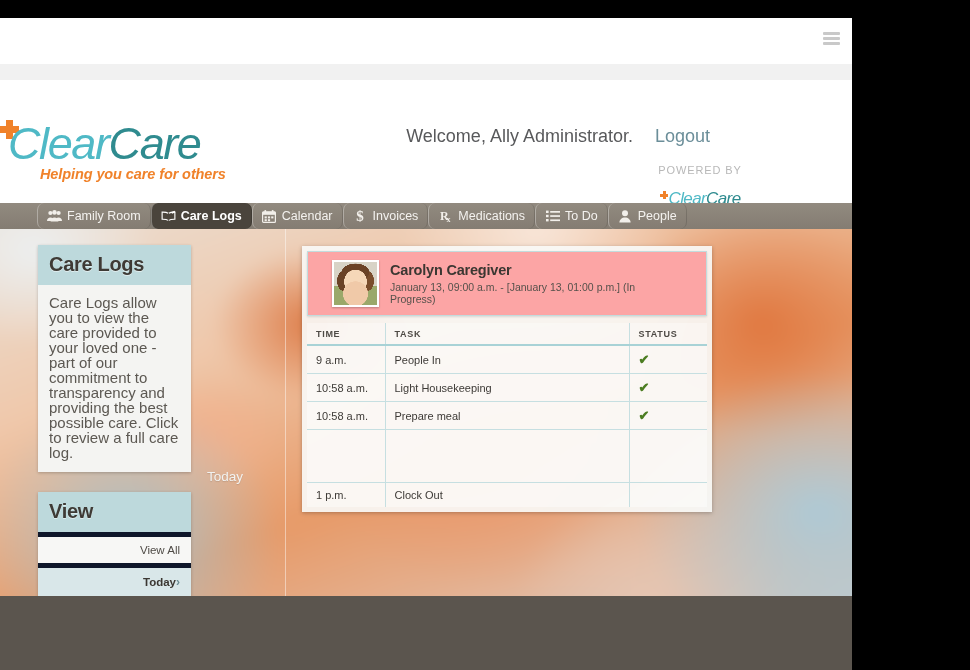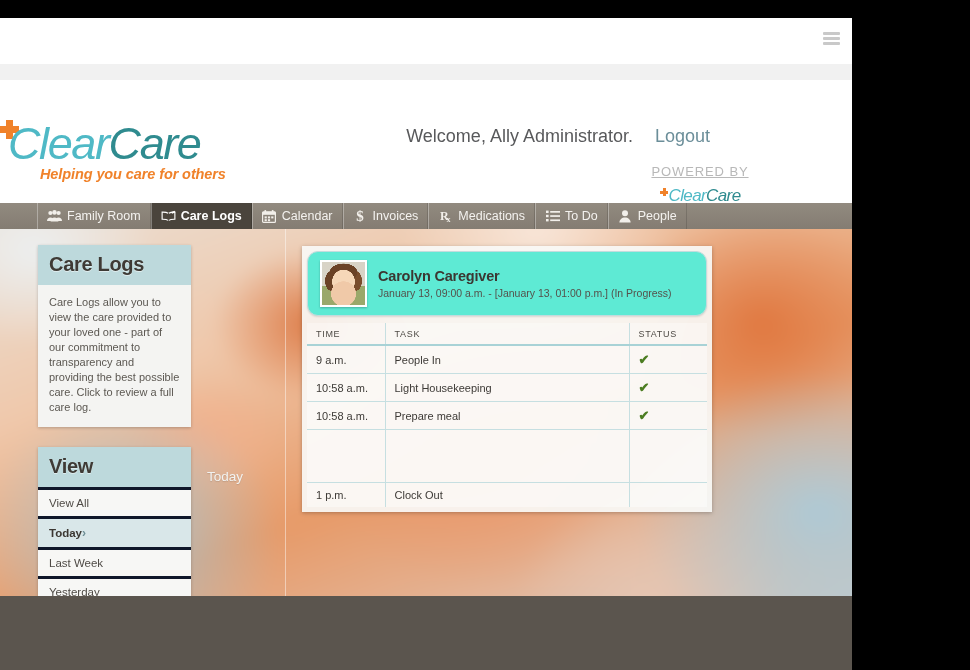--- a/index.html
+++ b/index.html
@@ -94,8 +94,8 @@
     text-align: center; width: 120px;
   }
   #powered-label {
-    font-size: 13px; letter-spacing: 0.9px; color: #b8b8b8;
-    text-transform: uppercase; margin-bottom: 8px; text-decoration: underline;
+    font-size: 11px; letter-spacing: 0.9px; color: #b8b8b8;
+    text-transform: uppercase; margin-bottom: 14px;
   }
   #powered-logo {
     position: relative; display: inline-block;

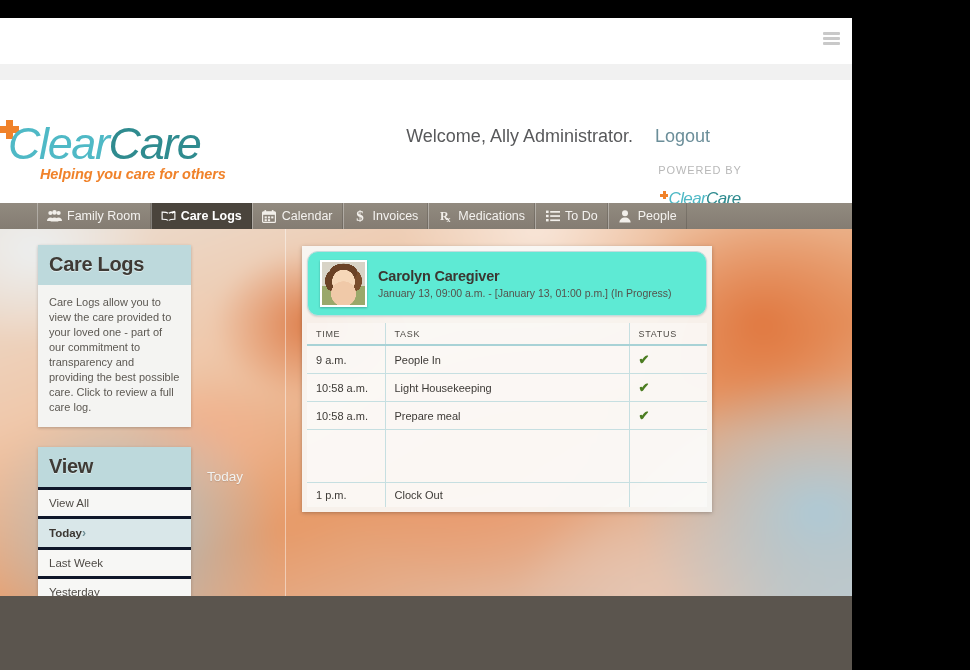--- a/index.html
+++ b/index.html
@@ -126,6 +126,7 @@
     border-left: 1px solid rgba(255,255,255,.32);
     border-right: 1px solid rgba(0,0,0,.14);
     cursor: pointer;
+    border-radius: 7px;
   }
   .nav-item.active { background: #4a443c; color: #ffffff; font-weight: 600; }
   .nav-ico { display: inline-flex; align-items: center; justify-content: center; width: 15px; height: 15px; }

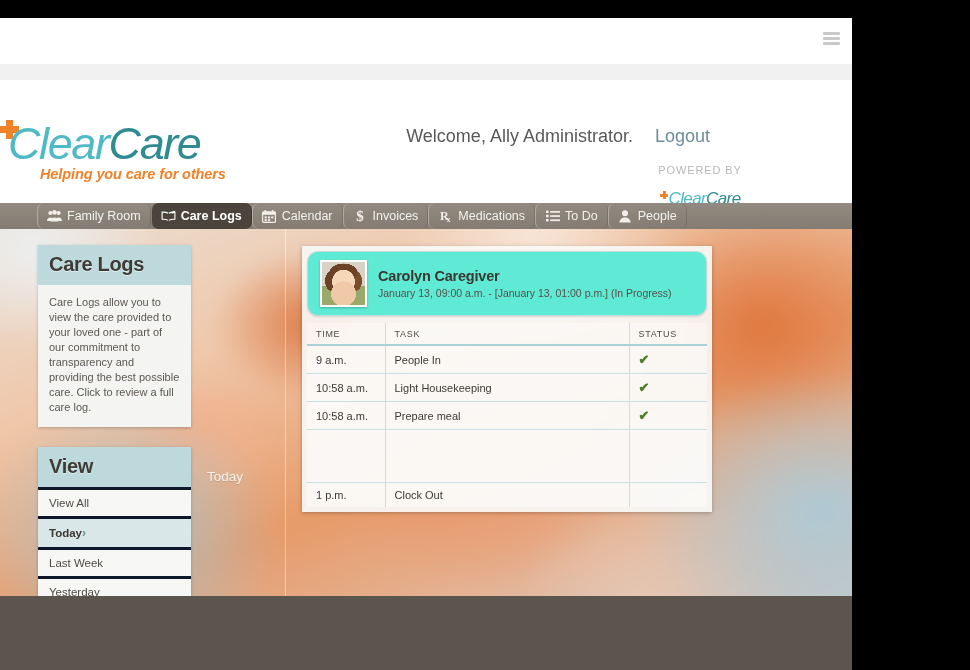--- a/index.html
+++ b/index.html
@@ -201,10 +201,10 @@
   }
   #caregiver-banner {
     display: flex; align-items: center; gap: 11px;
-    background: #5eead4;
+    background: #fca5a5;
     border: 1px solid #c2dcdd;
-    border-radius: 11px;
-    padding: 8px 12px;
+    border-radius: 0;
+    padding: 8px 24px;
     box-shadow: 0 1px 2px rgba(0,0,0,.12);
   }
   #avatar {

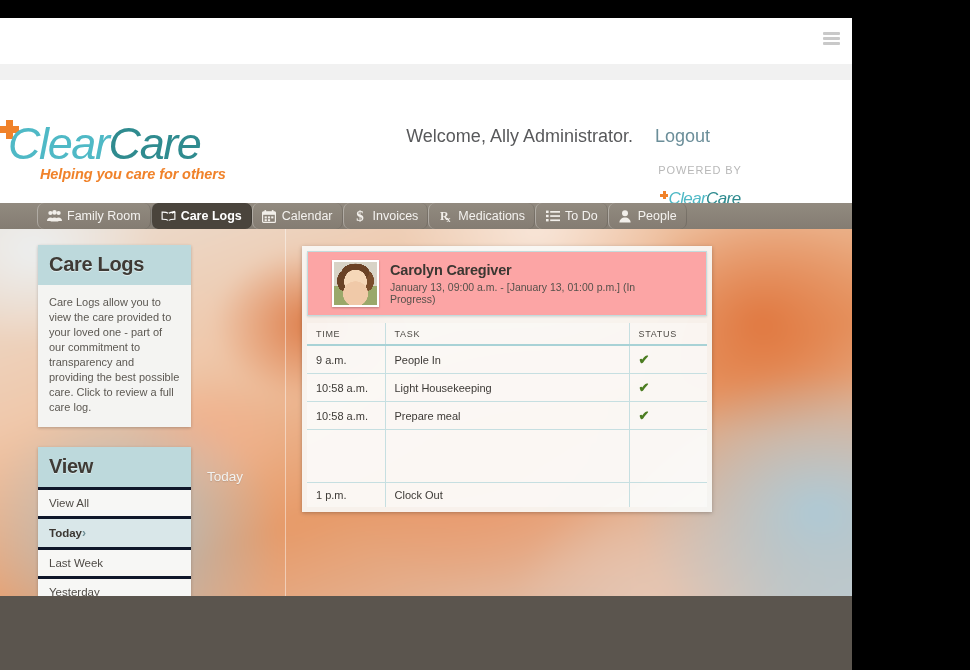--- a/index.html
+++ b/index.html
@@ -177,7 +177,7 @@
   #about-card { margin-bottom: 20px; }
   #about-body {
     padding: 10px 11px 12px;
-    font-size: 11px; line-height: 15px; color: #5c5852;
+    font-size: 15px; line-height: 15px; color: #5c5852;
   }
   .view-item {
     padding: 7px 11px;

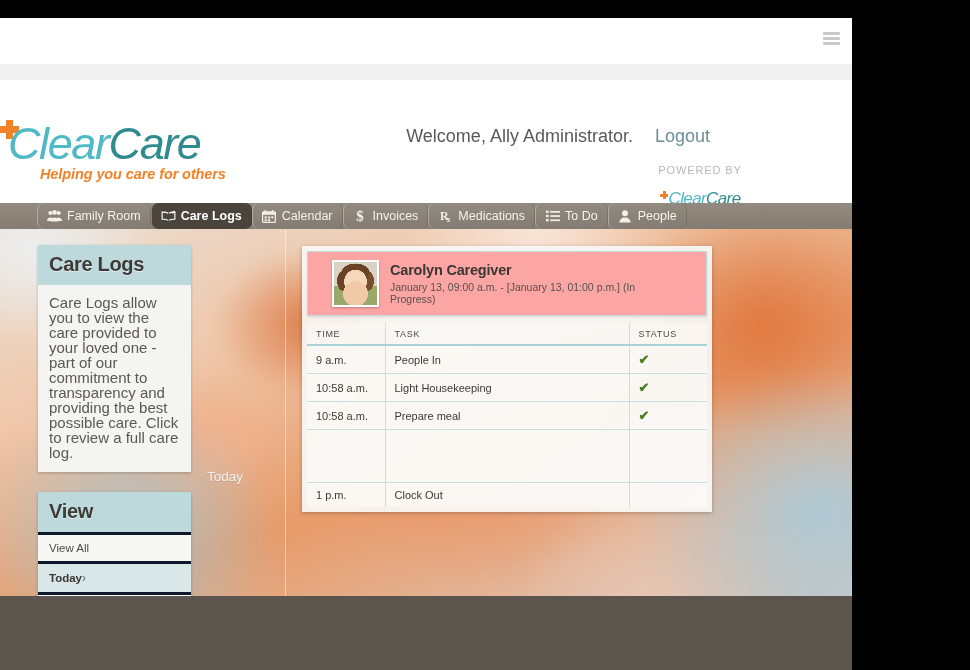--- a/index.html
+++ b/index.html
@@ -231,7 +231,7 @@
   #log-table { width: 100%; border-collapse: collapse; margin-top: 7px; }
   #log-table th {
     text-align: left;
-    font-size: 9px; font-weight: 400; letter-spacing: .7px;
+    font-size: 9px; font-weight: 700; letter-spacing: .7px;
     color: #4e4a45; text-transform: uppercase;
     padding: 6px 9px 5px;
     border-bottom: 2px solid #a8d2d6;

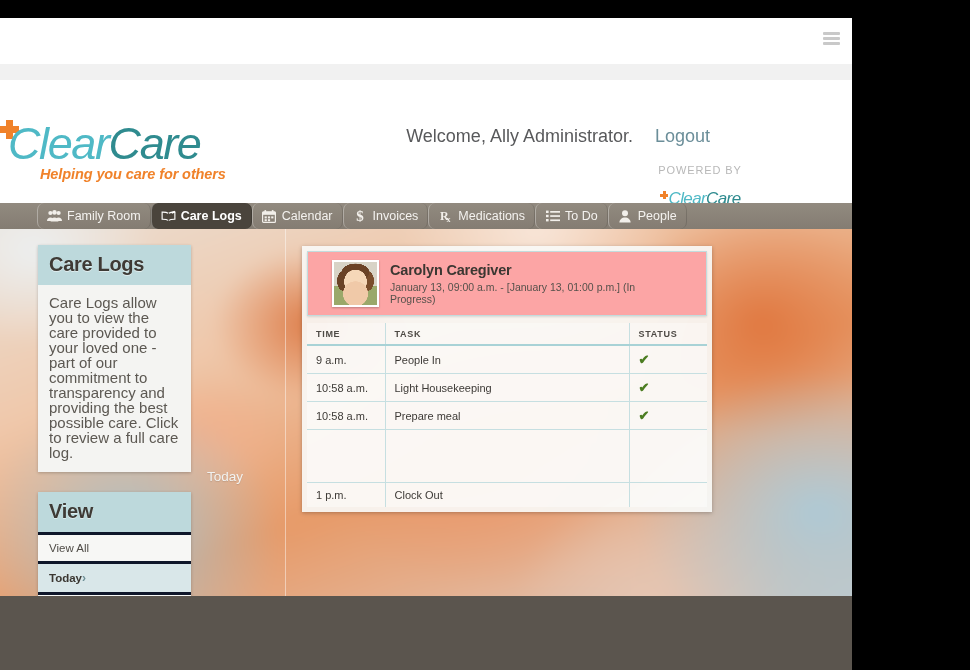--- a/index.html
+++ b/index.html
@@ -182,10 +182,10 @@
   .view-item {
     padding: 7px 11px;
     font-size: 11.5px; color: #4f4b46;
-    border-top: 3px solid #0f172a;
+    border-top: 5px solid #0f172a;
     background: #f7f7f5;
     cursor: pointer;
-    display: flex; align-items: center; justify-content: flex-start;
+    display: flex; align-items: center; justify-content: flex-end;
   }
   .view-item:first-child { border-top: none; }
   .view-item.selected { background: #d9e7e9; font-weight: 700; color: #3b3732; }

